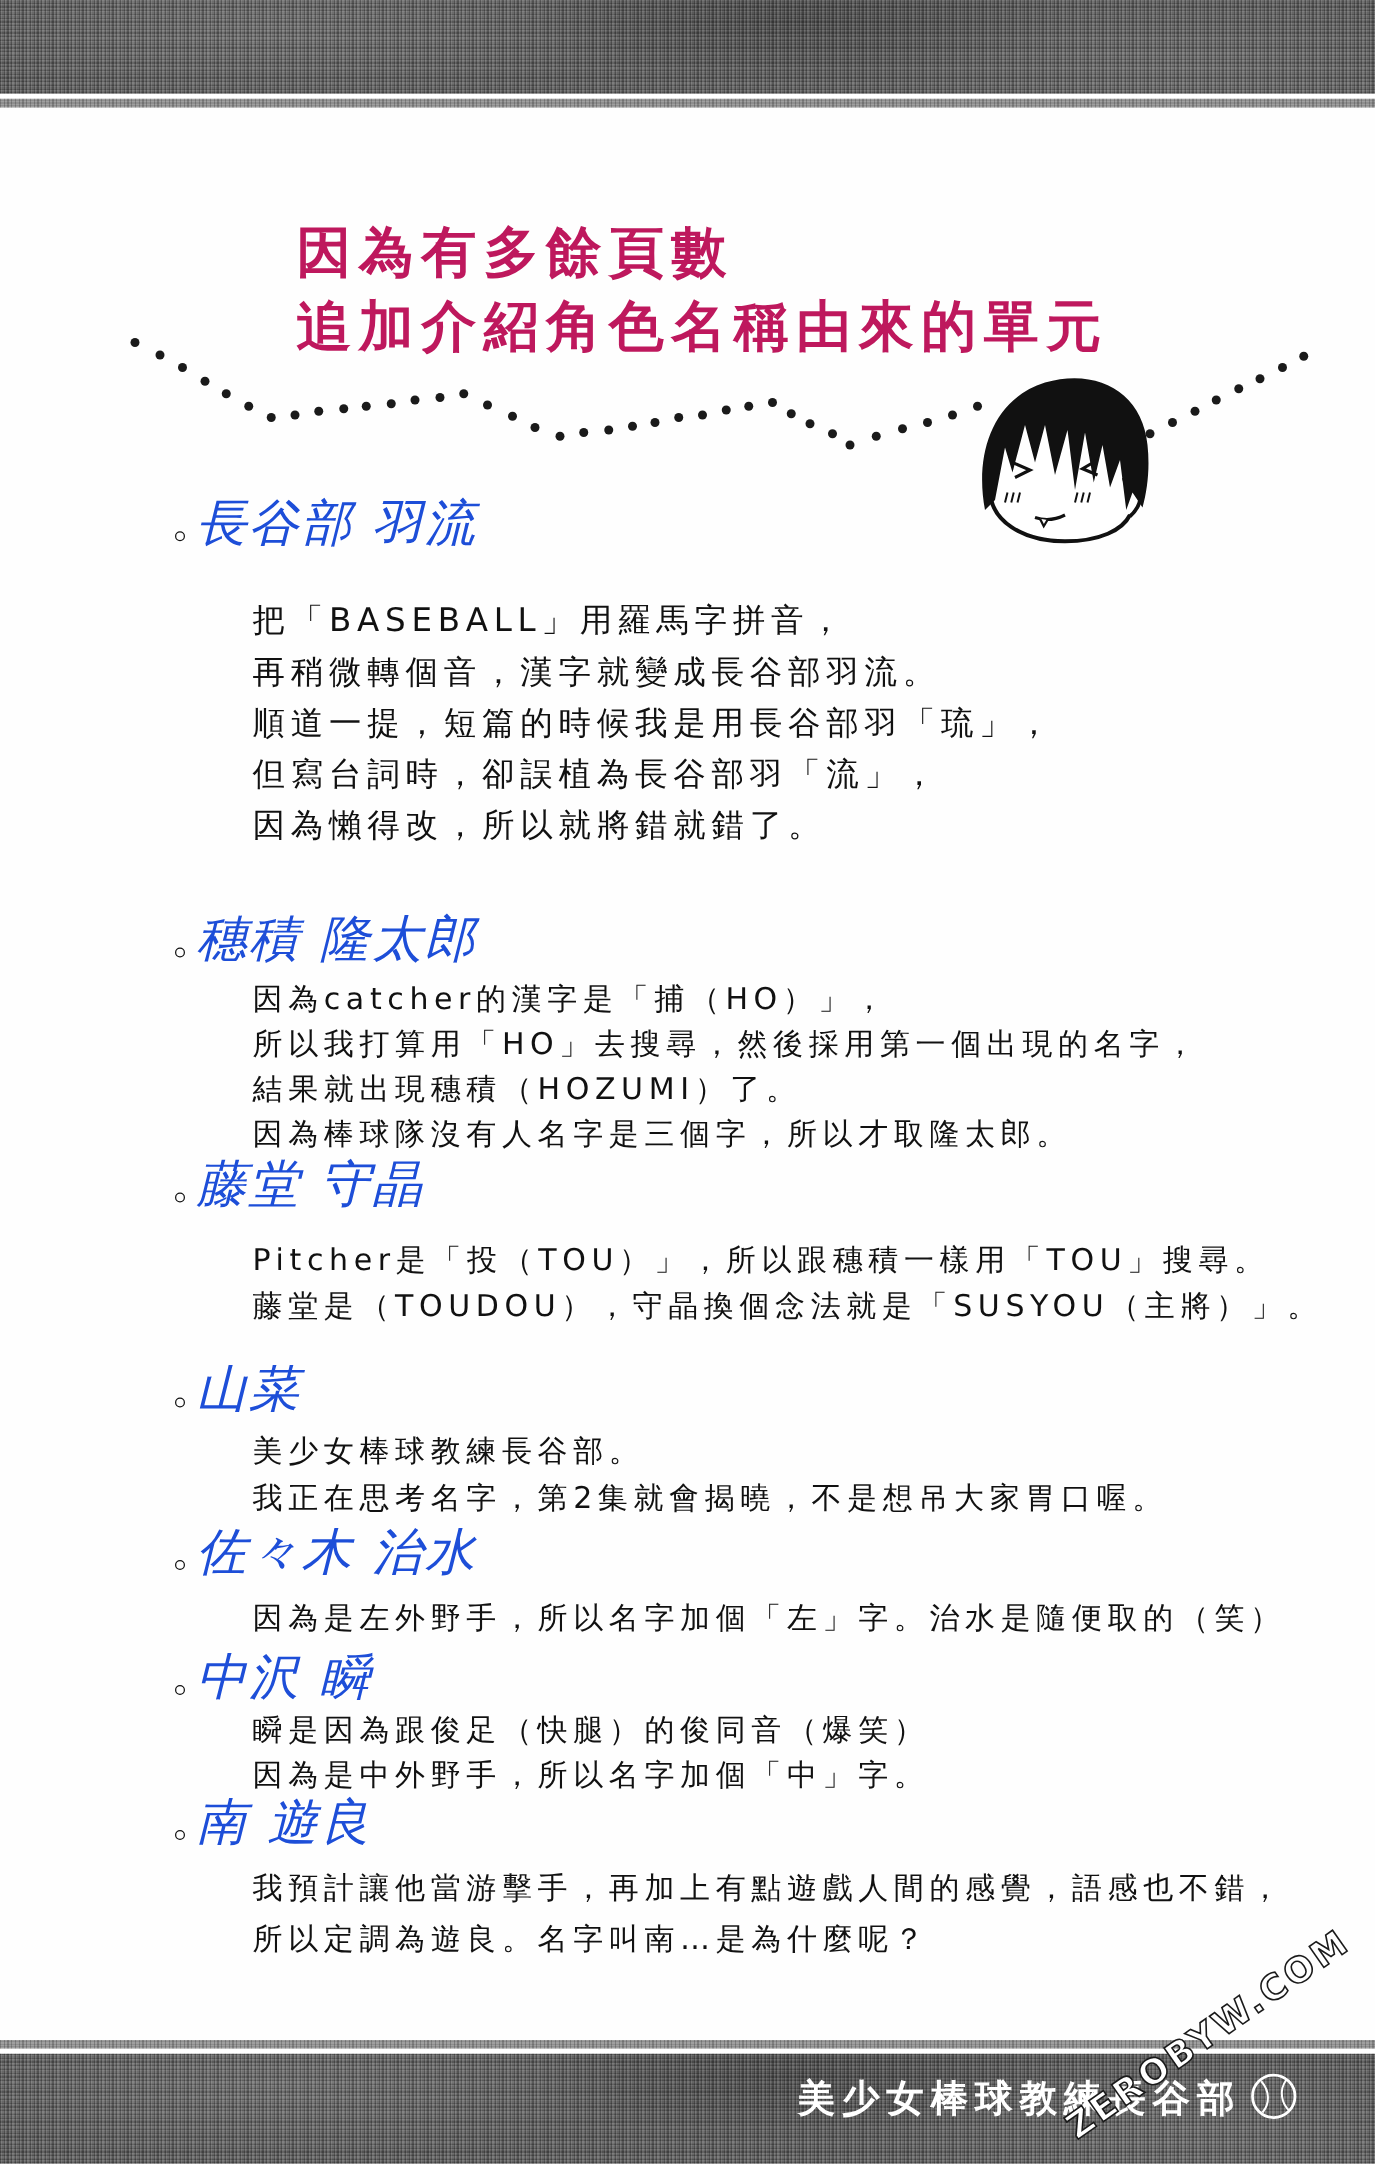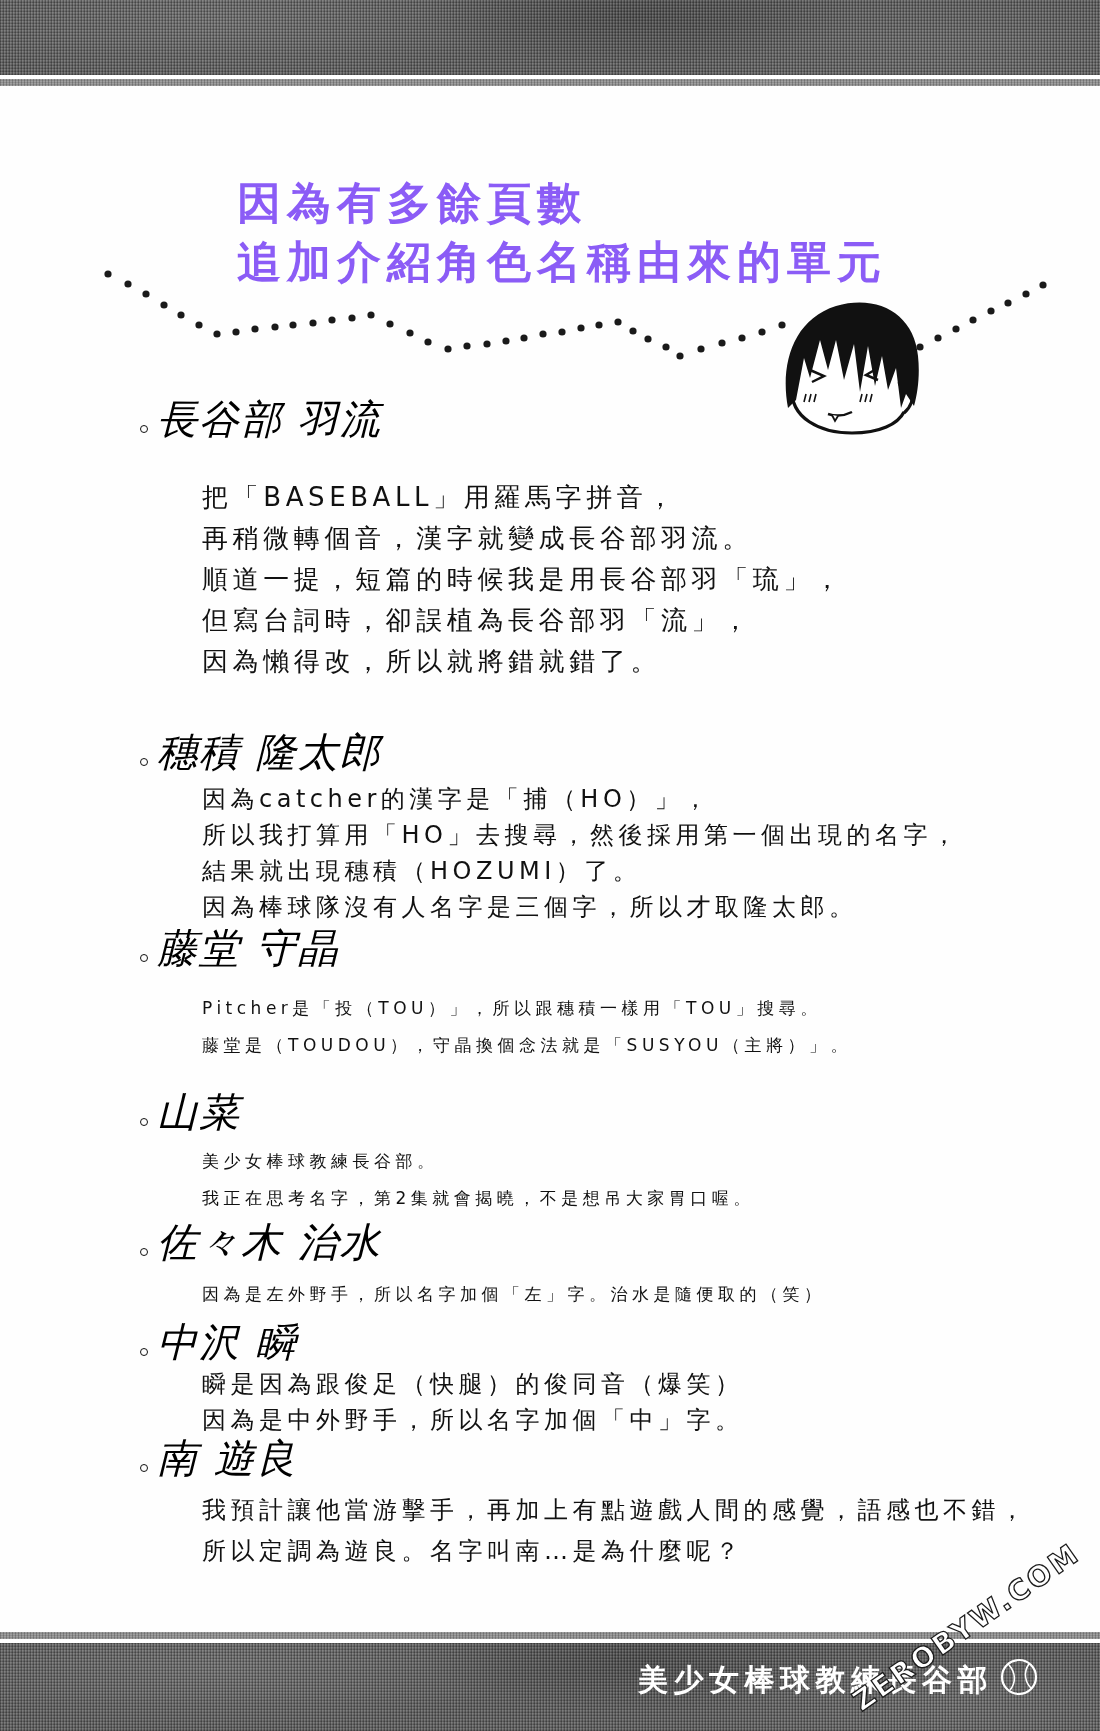--- a/index.html
+++ b/index.html
@@ -34,7 +34,7 @@
   .title-line {
     display: block; white-space: nowrap;
     font-size: 44px; line-height: 59px; font-weight: bold;
-    letter-spacing: 6px; color: #8b5cf6;
+    letter-spacing: 6px; color: #be185d;
   }
 
   

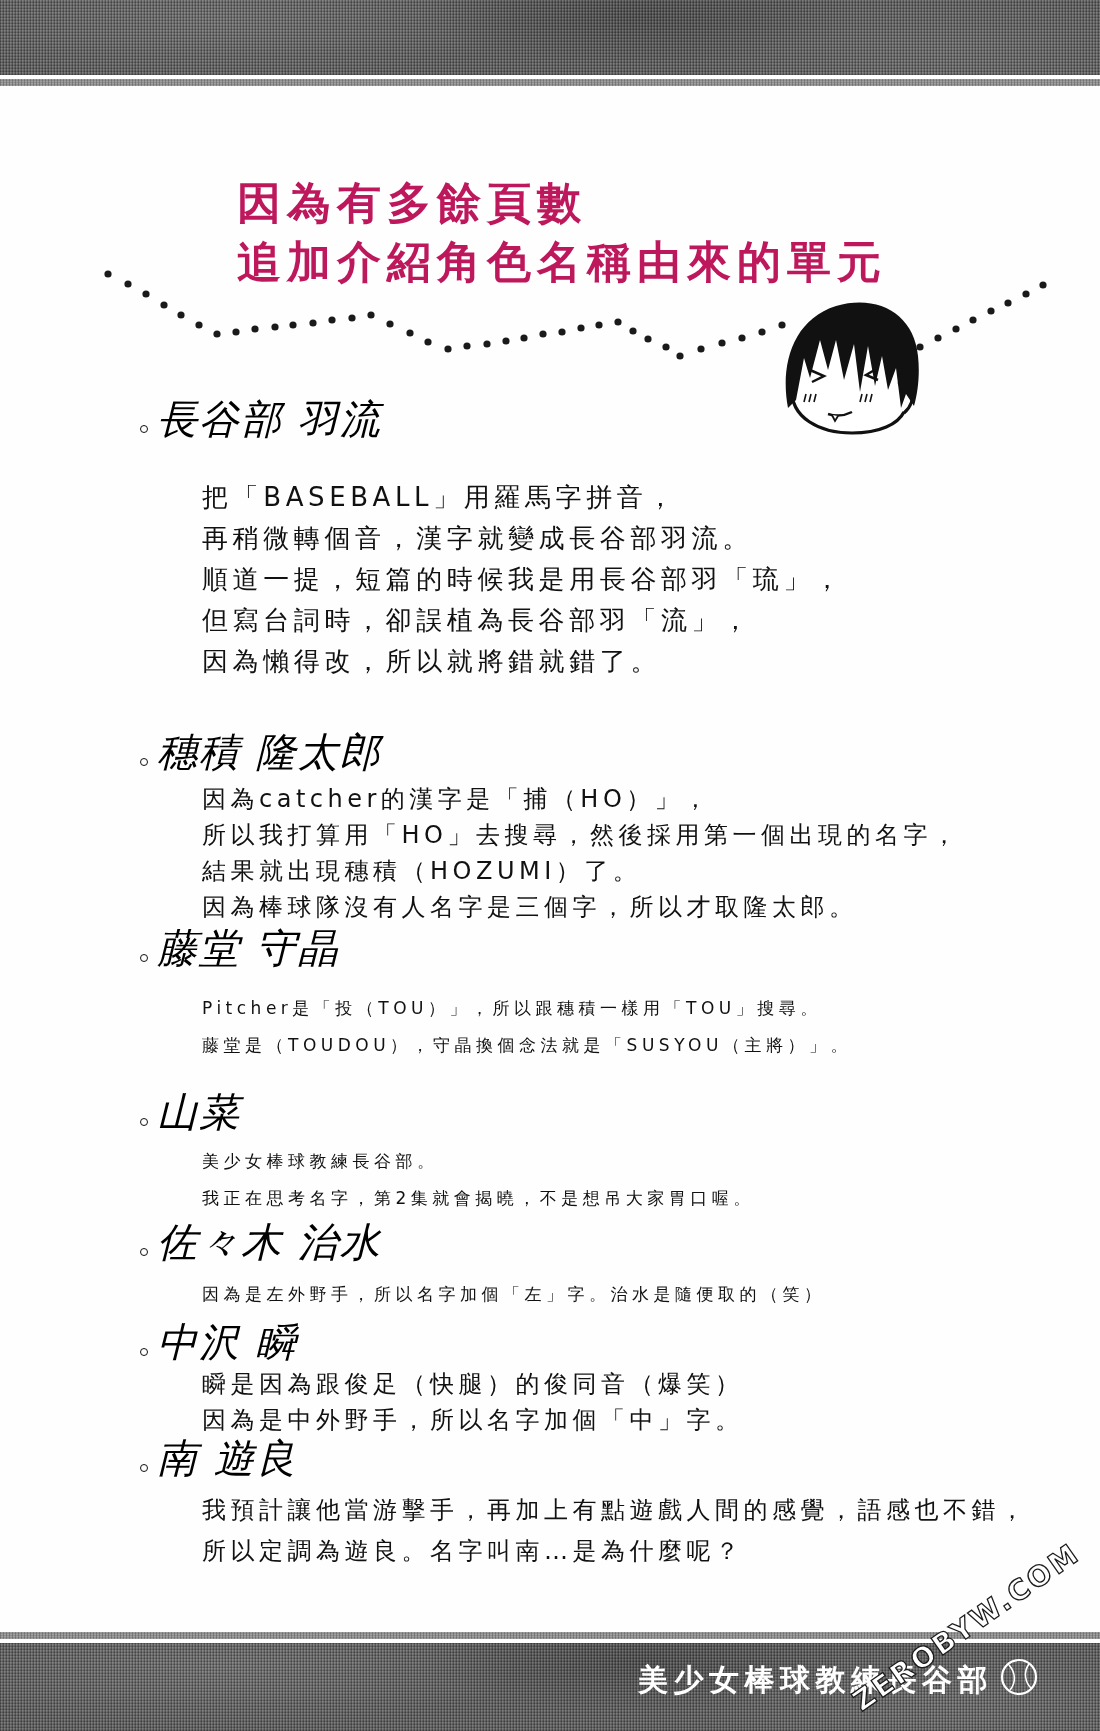--- a/index.html
+++ b/index.html
@@ -46,7 +46,7 @@
   .heading-text {
     position: absolute; left: 17px; top: 0;
     font-size: 40px; line-height: 50px; letter-spacing: 2px;
-    font-style: italic; color: #000000;
+    font-style: italic; color: #1d4ed8;
   }
 
   

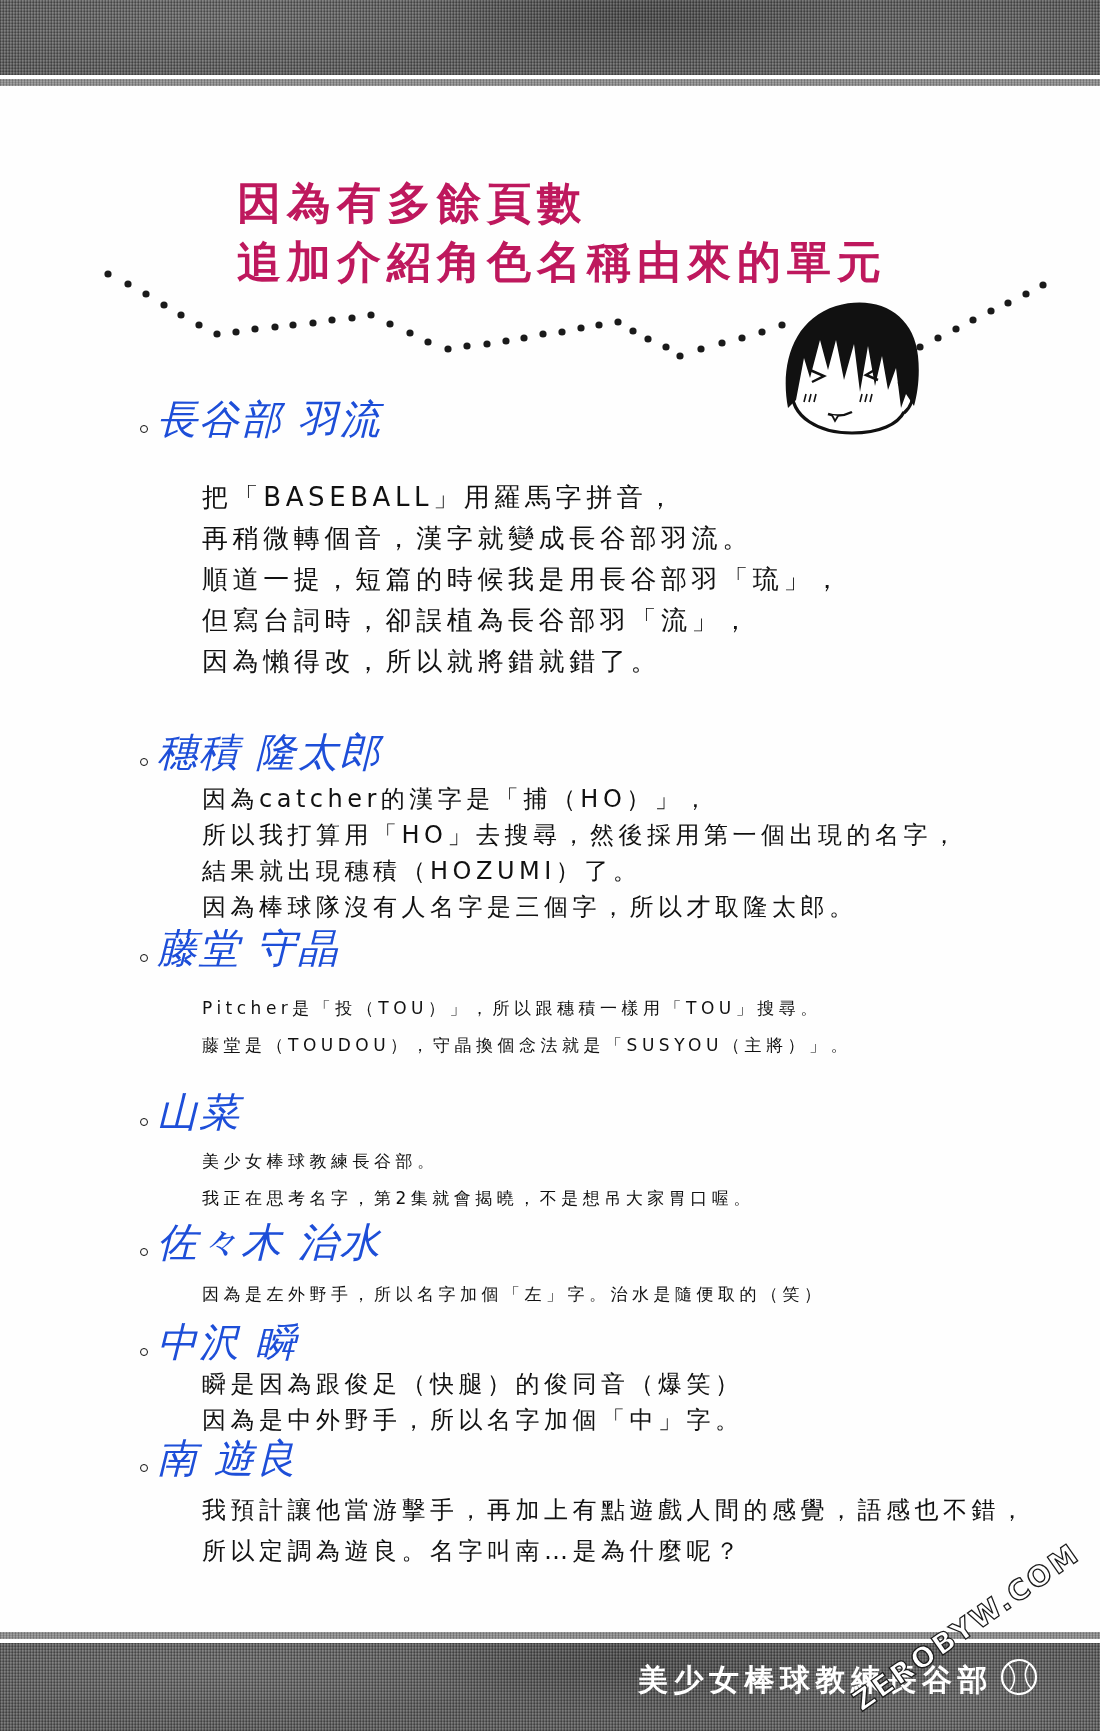--- a/index.html
+++ b/index.html
@@ -54,7 +54,7 @@
   .body-line { display: block; white-space: nowrap; color: #111; }
   .s1 .body-line { font-size: 26px; line-height: 41px; letter-spacing: 4.6px; }
   .sN36 .body-line { font-size: 24px; line-height: 36px; letter-spacing: 4.5px; }
-  .sN37 .body-line { font-size: 17px; line-height: 37px; letter-spacing: 4.5px; }
+  .sN37 .body-line { font-size: 24px; line-height: 37px; letter-spacing: 4.5px; }
   .sN41 .body-line { font-size: 24px; line-height: 41px; letter-spacing: 4.5px; }
 
   

